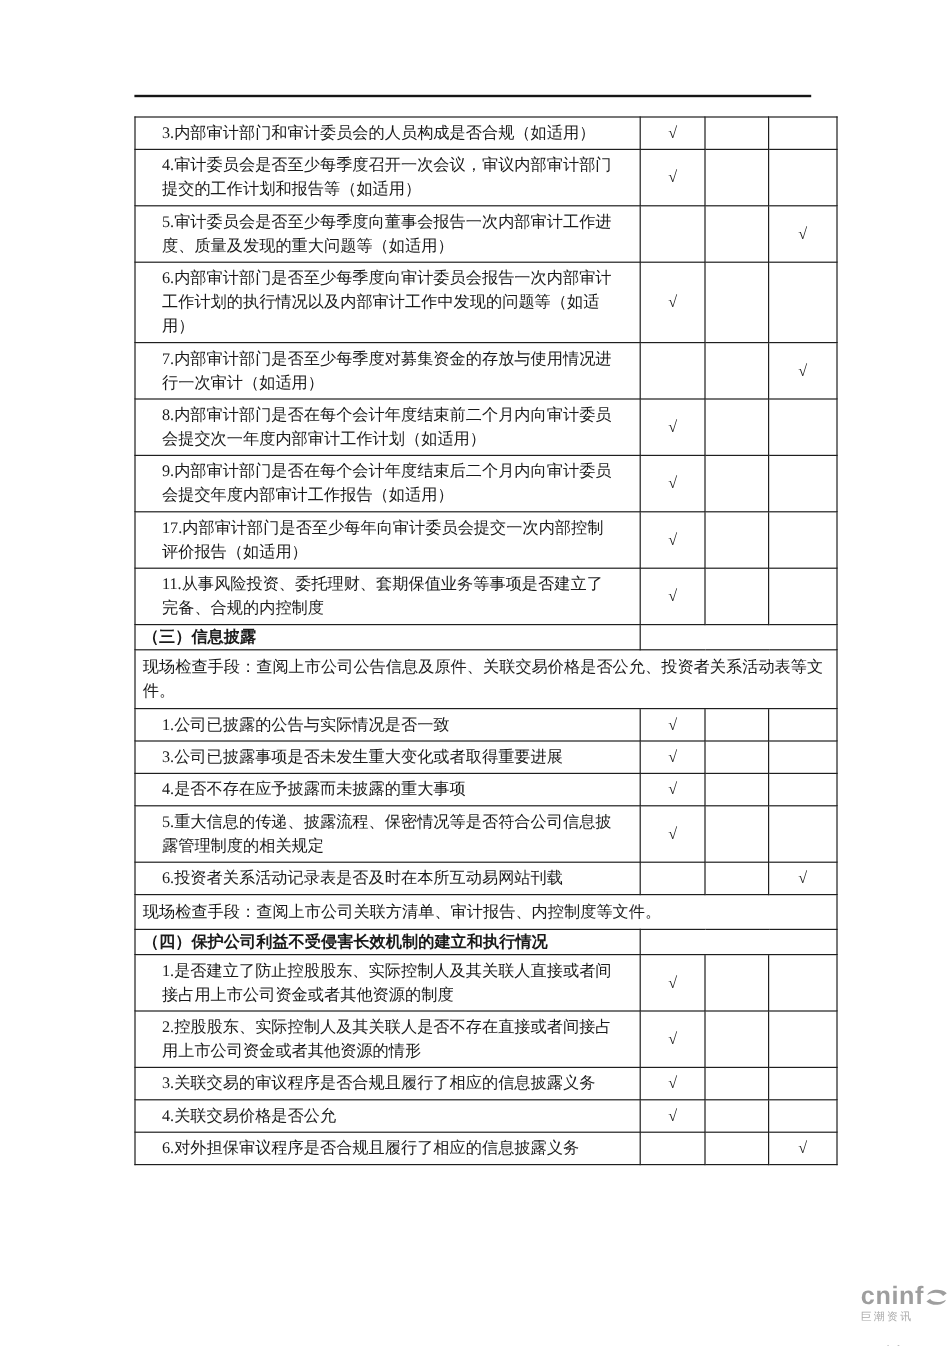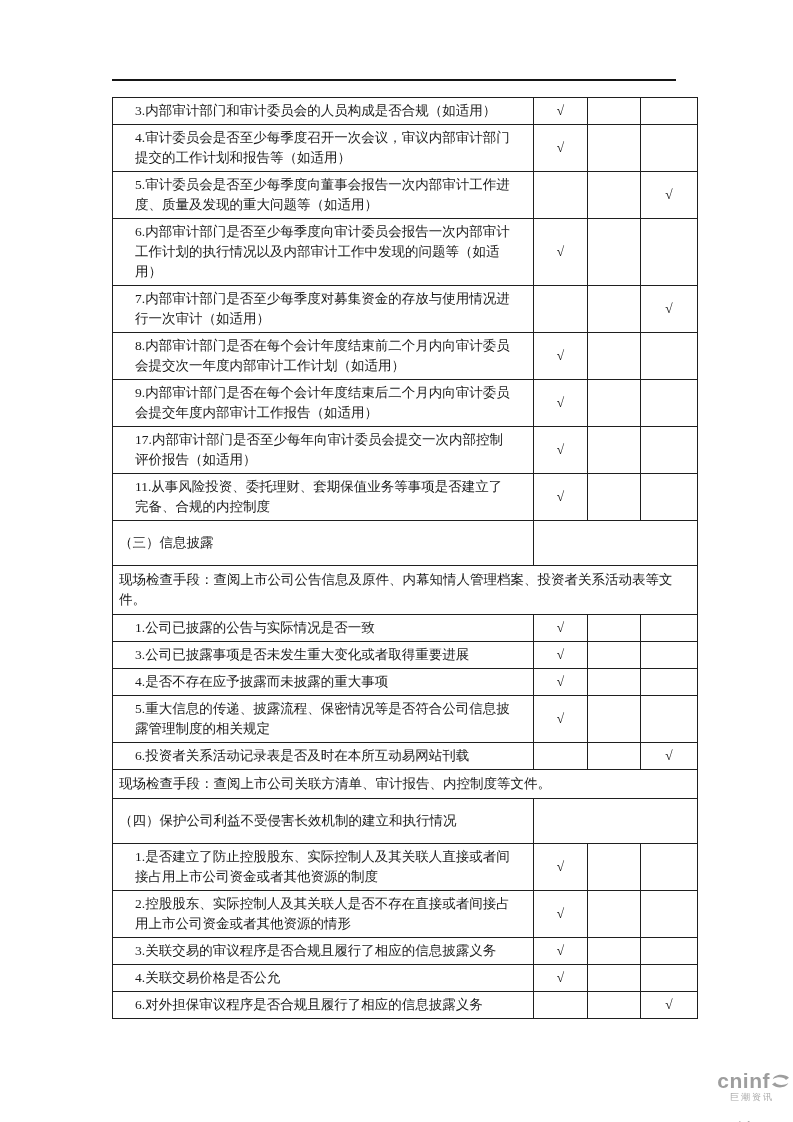--- a/index.html
+++ b/index.html
@@ -25,7 +25,7 @@
   .check-cell { text-align:center; font-size:13px; padding:2px 0; }
   .section-cell {
     font-family:"Liberation Sans","DejaVu Sans",sans-serif;
-    font-weight:400; padding:12px 6px; font-size:13.5px;
+    font-weight:700; padding:0 6px; font-size:13.5px;
   }
   .note-cell { padding:4px 6px; }
   .footer {

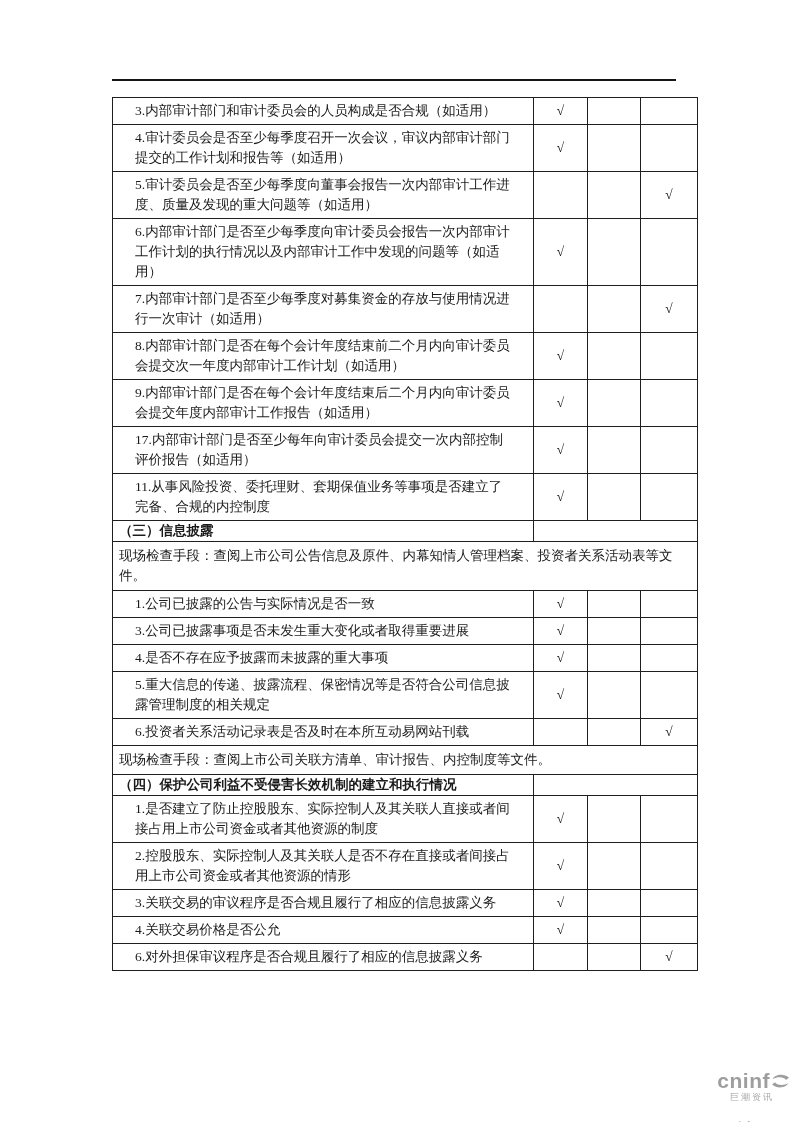--- a/index.html
+++ b/index.html
@@ -111,7 +111,7 @@
           <td colspan="3"></td>
         </tr>
         <tr>
-          <td colspan="4" class="note-cell">现场检查手段：查阅上市公司公告信息及原件、内幕知情人管理档案、投资者关系活动表等文件。</td>
+          <td colspan="4" class="note-cell">现场检查手段：查阅上市公司公告信息及原件、关联交易价格是否公允、投资者关系活动表等文件。</td>
         </tr>
         <tr>
           <td class="q-cell">1.公司已披露的公告与实际情况是否一致</td>

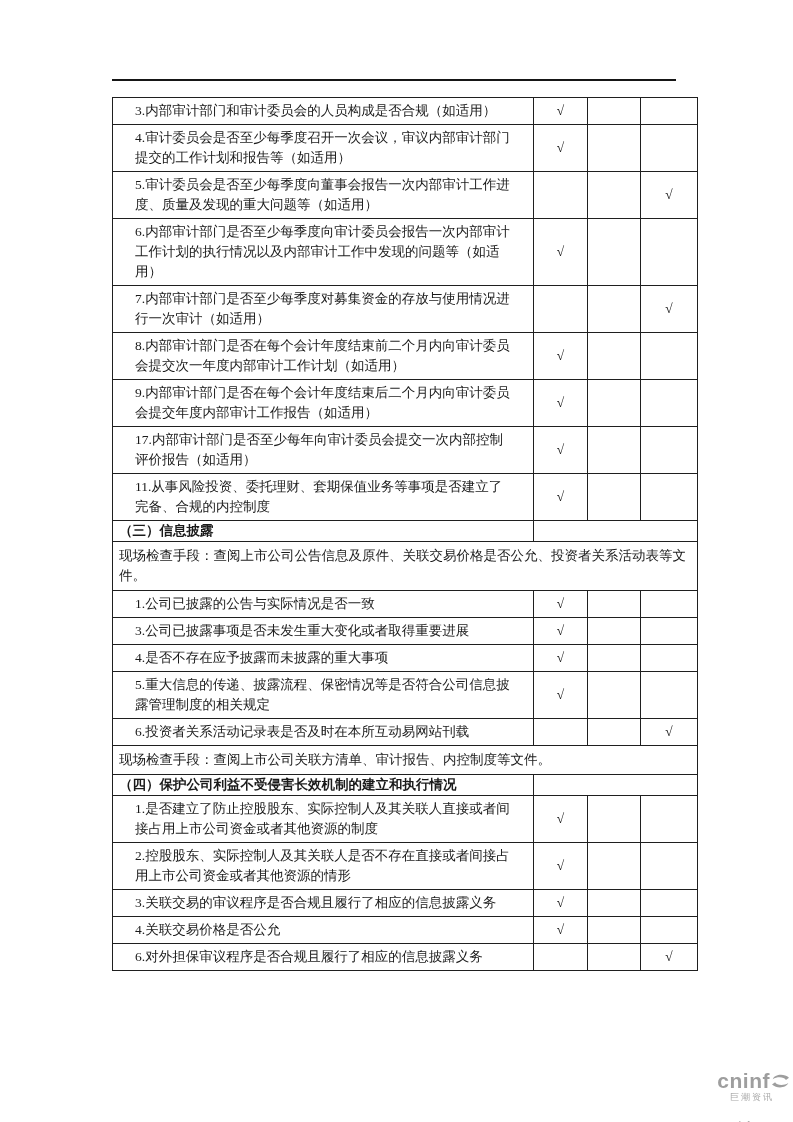--- a/index.html
+++ b/index.html
@@ -34,7 +34,7 @@
   }
   .logo-line { display:flex; align-items:center; justify-content:flex-end; gap:1px; }
   .logo-word { font-size:21px; font-weight:700; letter-spacing:0.5px; color:#9e9e9e; }
-  .logo-cn { font-size:9px; text-align:right; padding-right:16px; letter-spacing:2px; margin-top:-2px; color:#a8a8a8; }
+  .logo-cn { font-size:9px; text-align:center; padding-right:16px; letter-spacing:2px; margin-top:-2px; color:#a8a8a8; }
   .logo-url { font-size:10px; text-align:right; margin-top:16px; color:#a3a3a3; }
 </style>
 </head>

